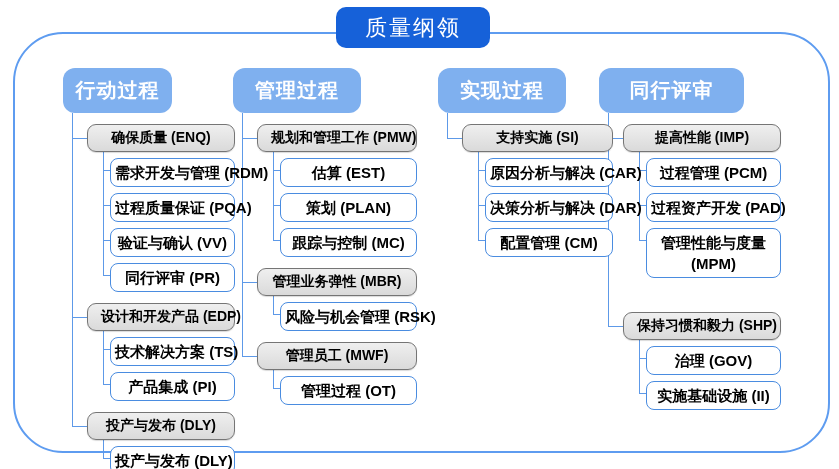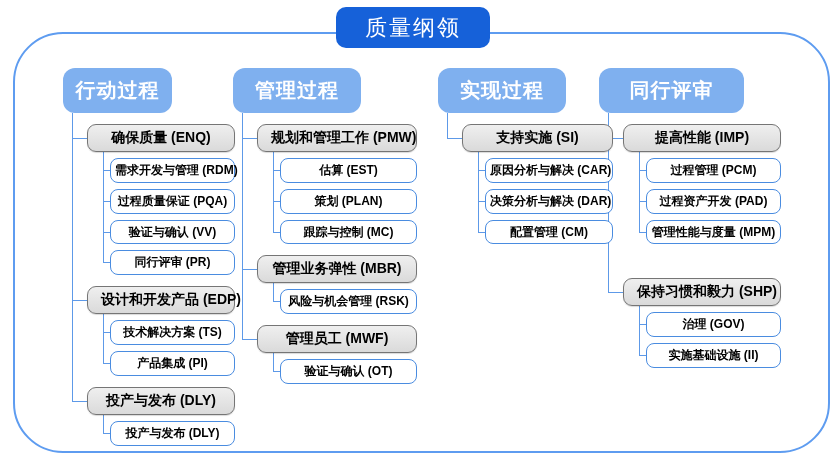--- a/index.html
+++ b/index.html
@@ -68,7 +68,7 @@
   .child:last-child::after{height:18px;}
 
   .white-box{position:relative;z-index:1;background:#fff;border:1.5px solid var(--node_border_blue);
-             border-radius:8px;font-weight:bold;font-size:12px;color:#000;text-align:center;
+             border-radius:8px;font-weight:bold;font-size:15px;color:#000;text-align:center;
              padding:3px 4px;line-height:1.4;white-space:nowrap;}
   
   .col-4 .group:first-child .child:last-child .white-box{white-space:normal;}

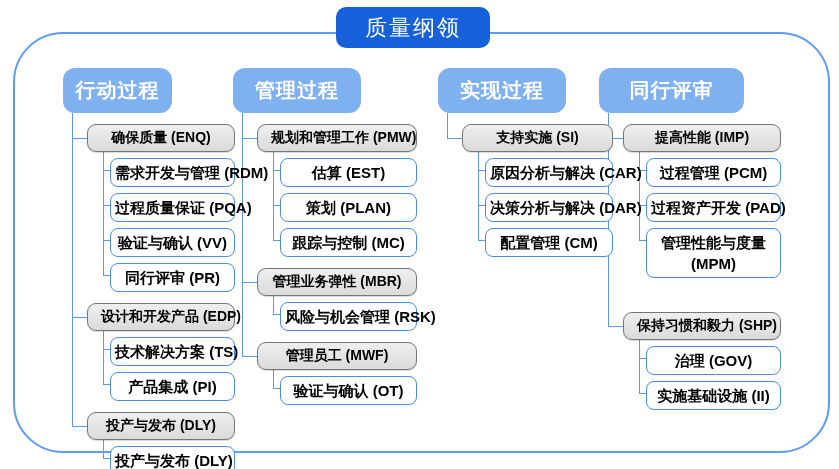--- a/index.html
+++ b/index.html
@@ -150,7 +150,7 @@
             <div class="gray-box">管理员工 (MWF)</div>
             <div class="children">
               <div class="child">
-                <div class="white-box">验证与确认 (OT)</div>
+                <div class="white-box">管理过程 (OT)</div>
               </div>
             </div>
           </div>

